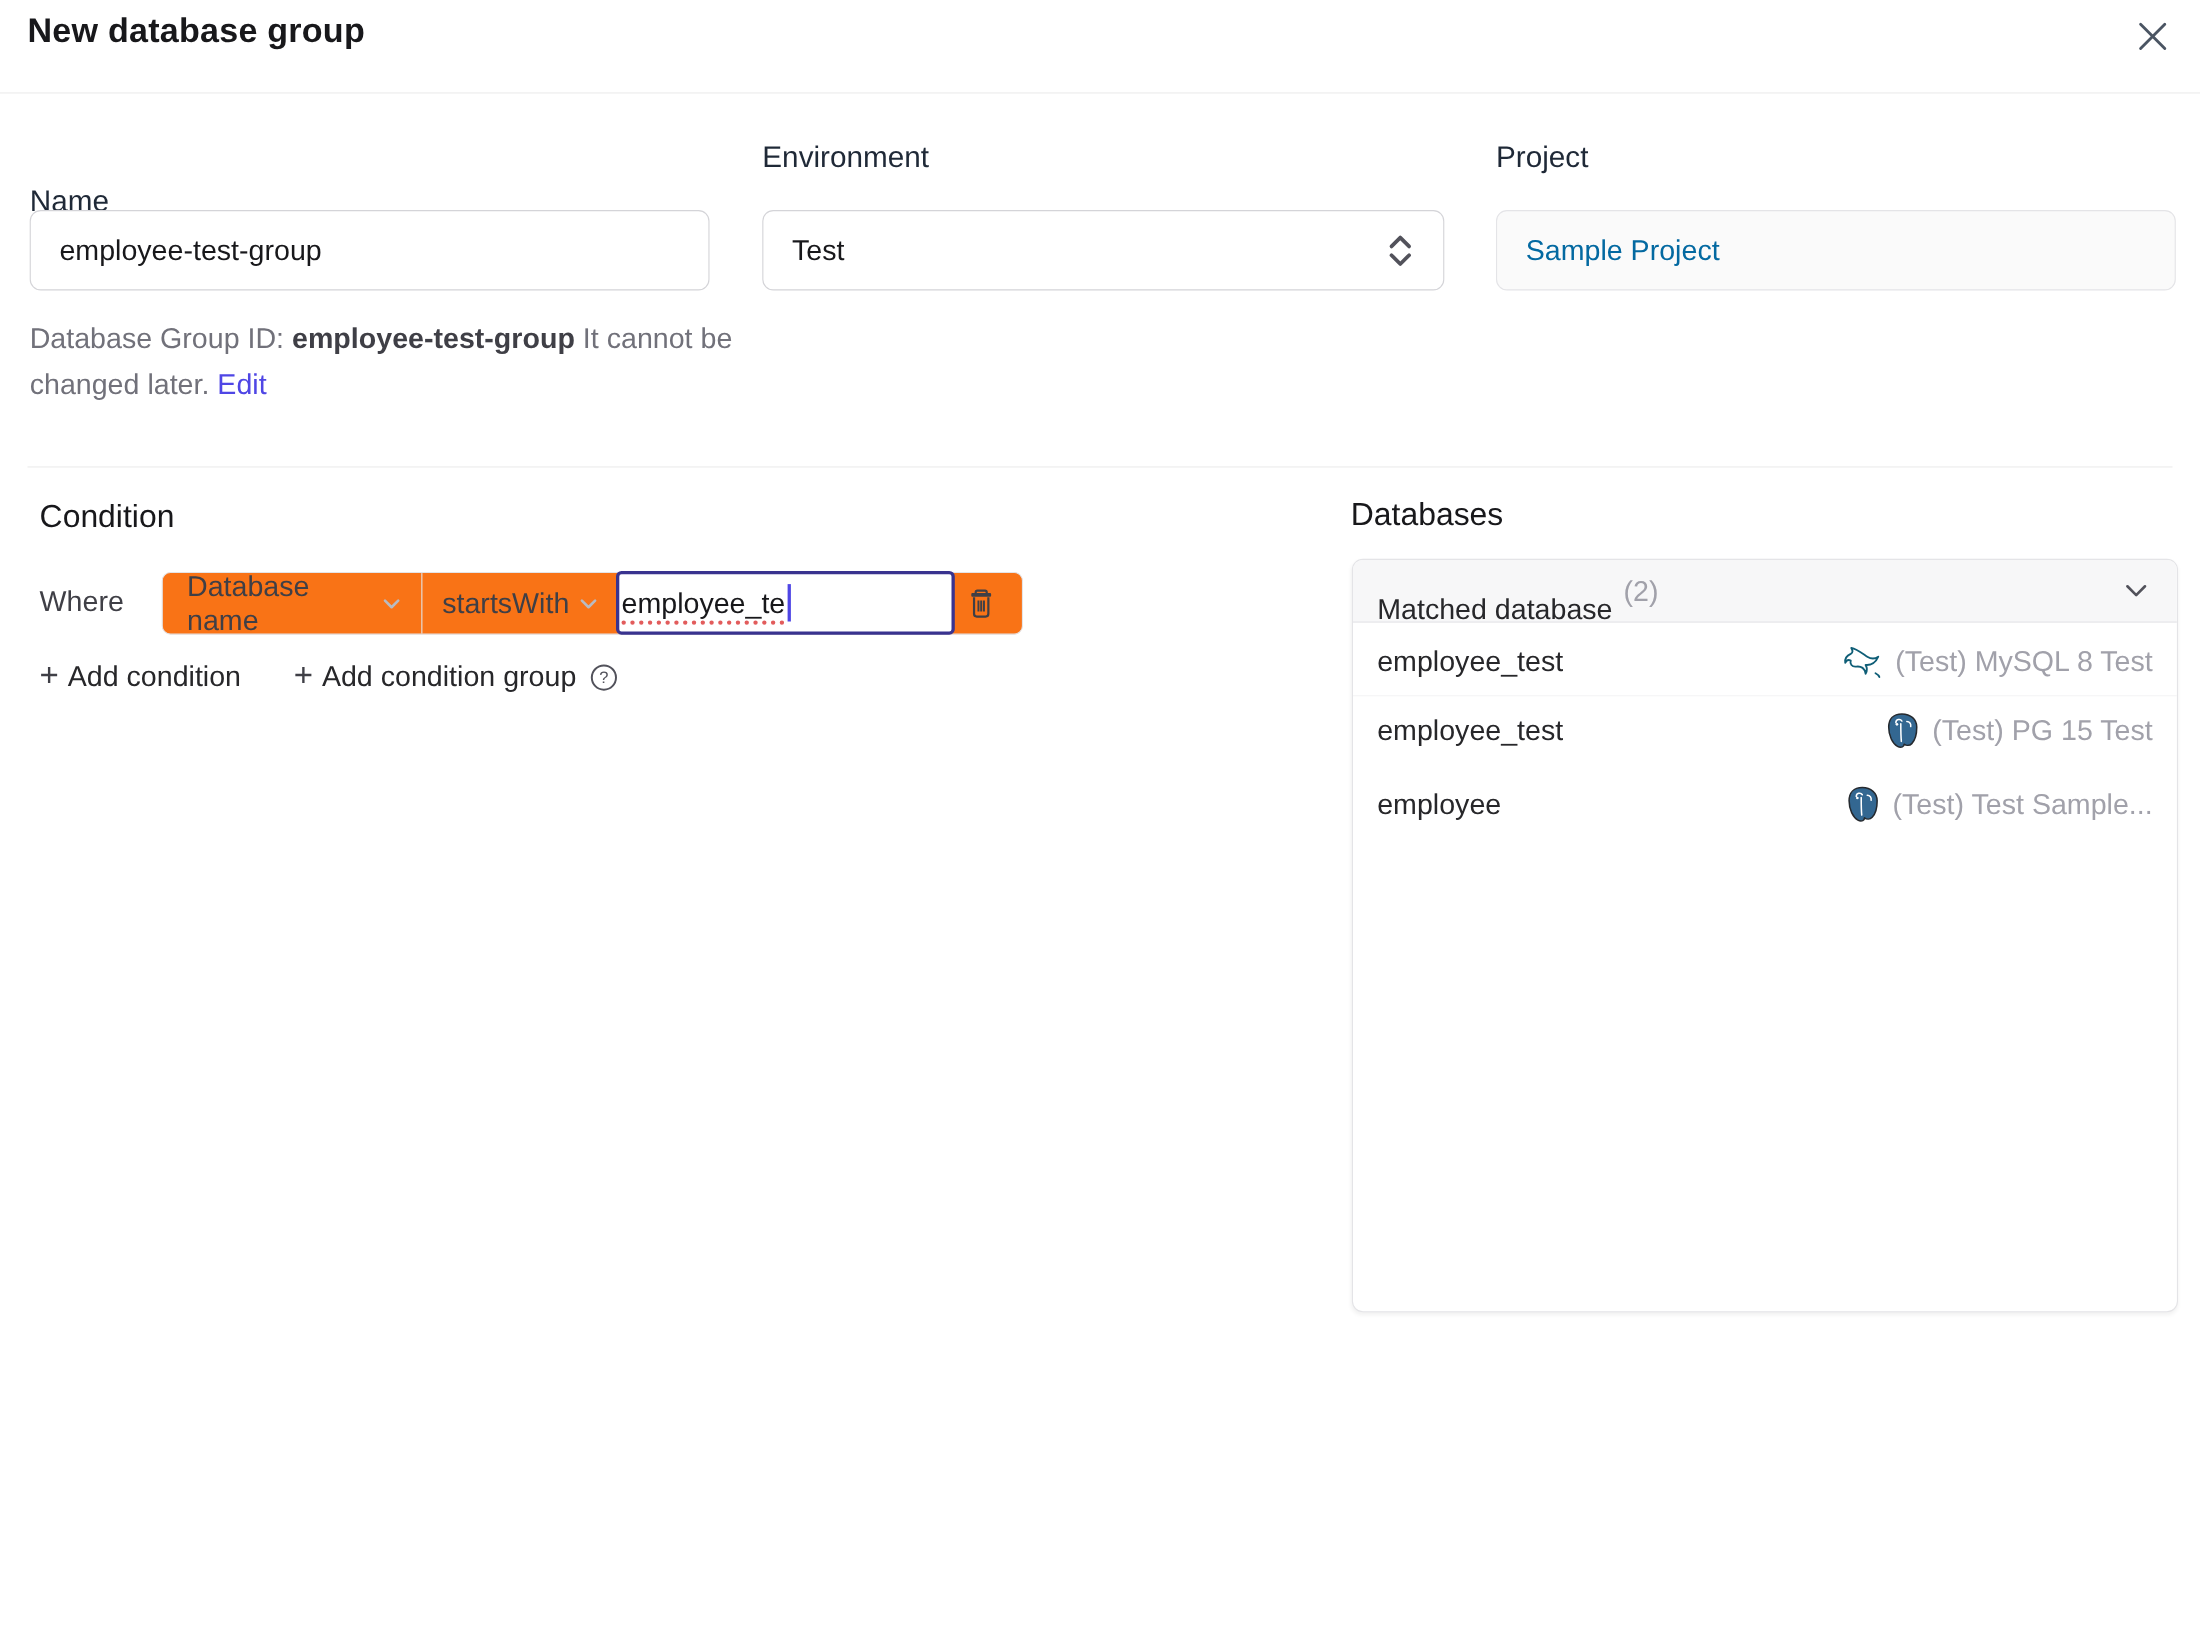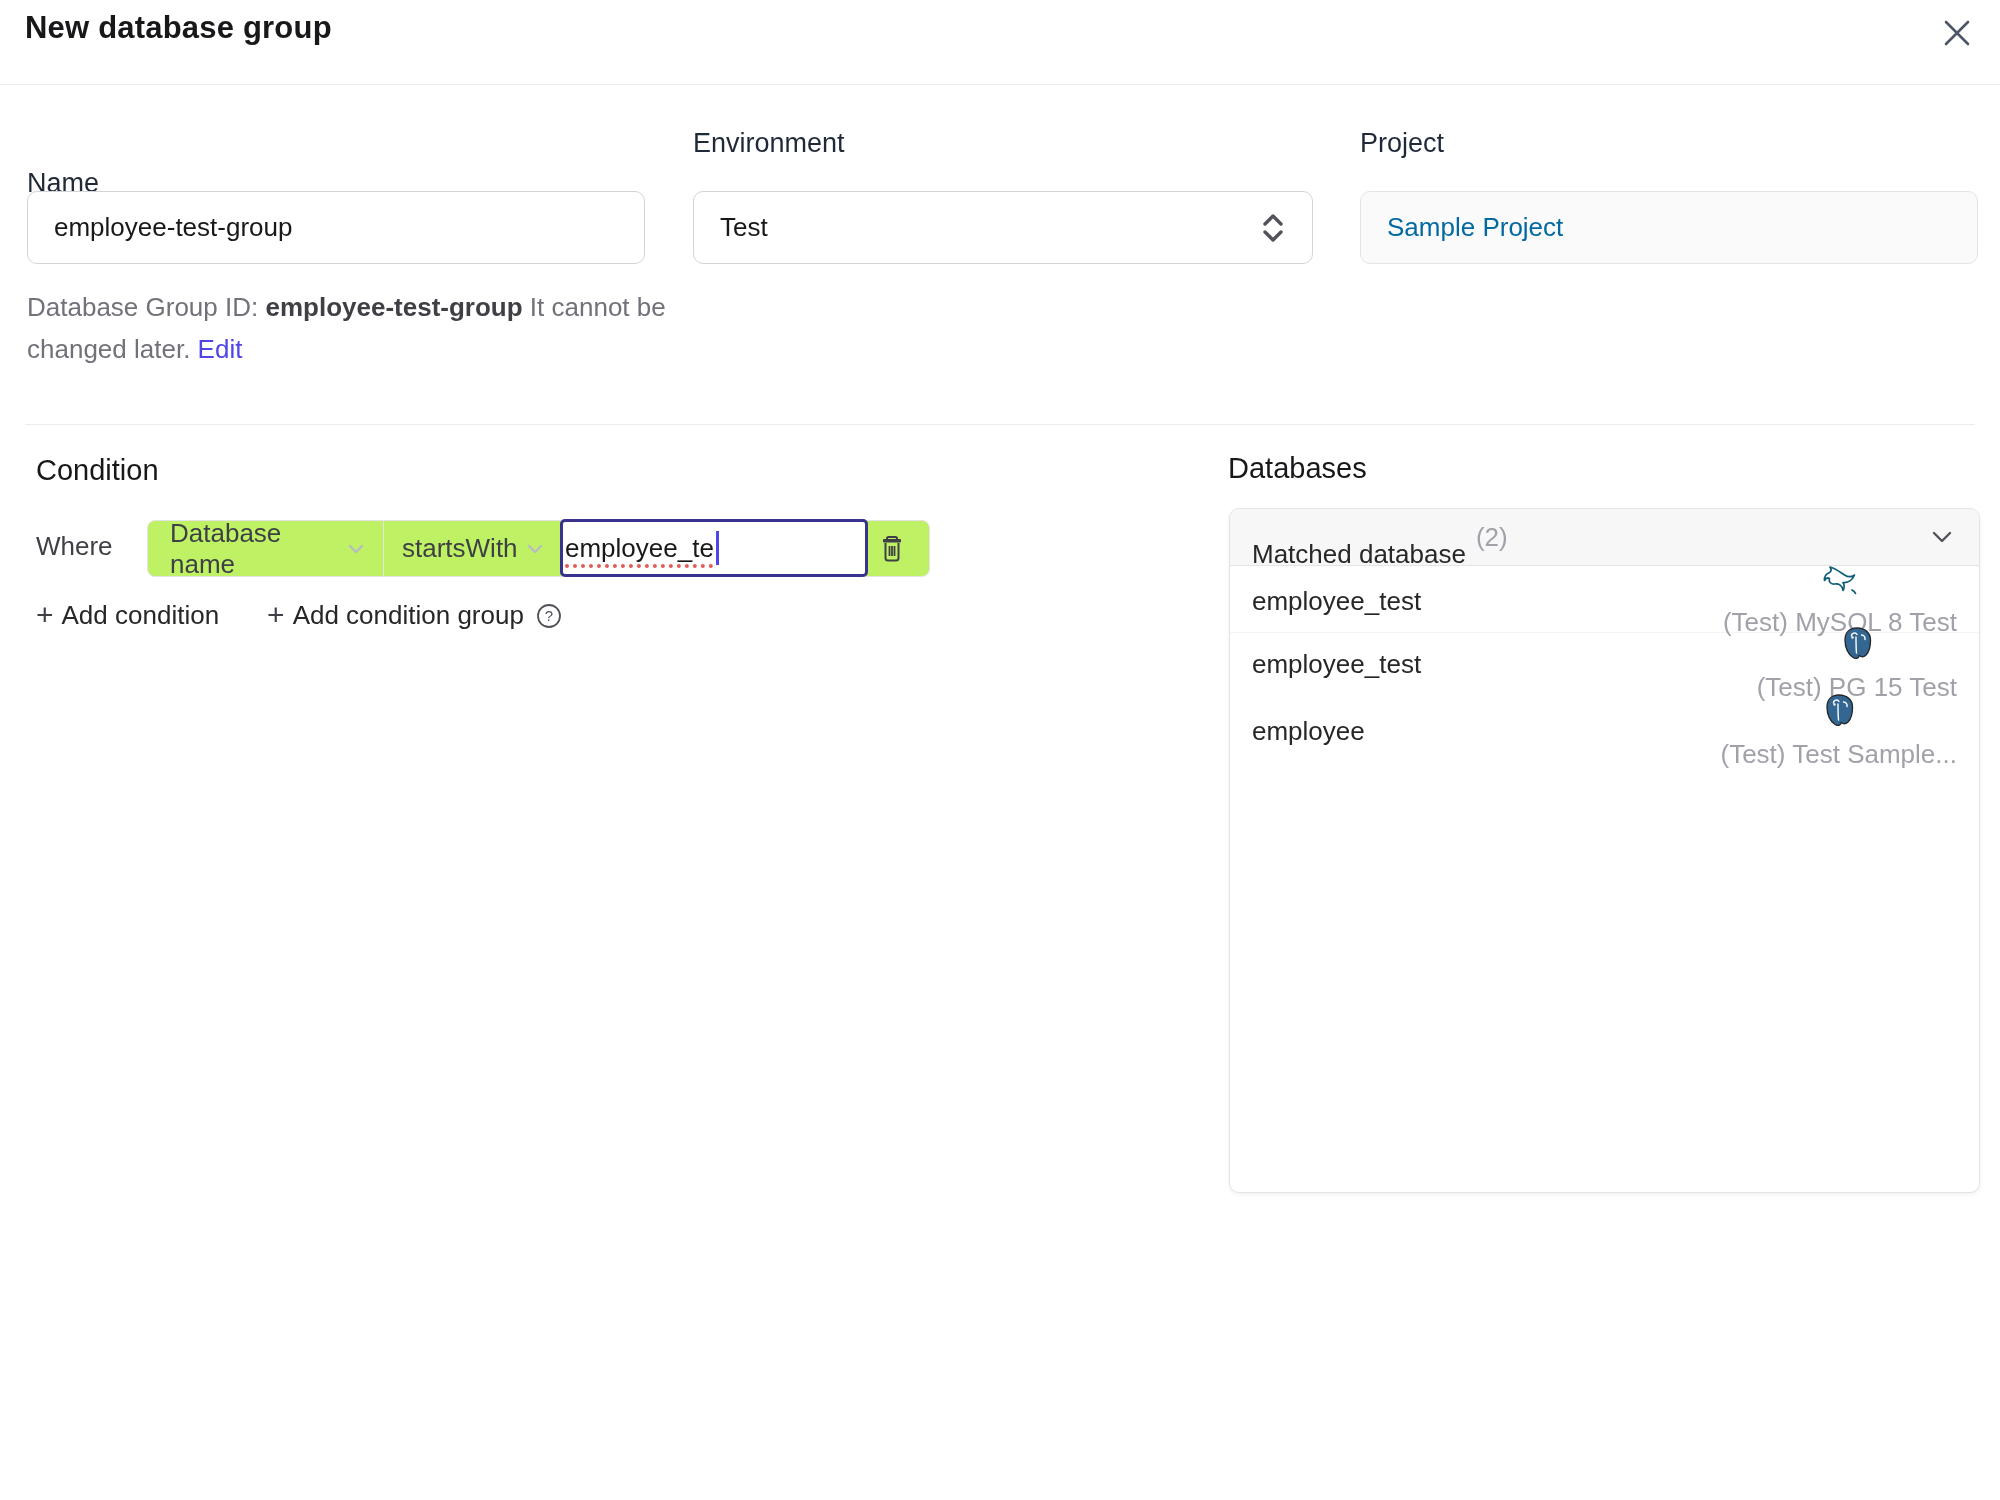--- a/index.html
+++ b/index.html
@@ -31,7 +31,7 @@
   
   .condition-heading { position:absolute; left:36px; top:454px; font-size:29px; font-weight:500; color:#18181b; }
   .where-label { position:absolute; left:36px; top:531px; font-size:26px; color:#3f3f46; }
-  .cond-group { position:absolute; left:147px; top:520px; width:783px; height:57px; border:1px solid #e4e4e7; border-radius:8px; background:#bef264; display:flex; align-items:stretch; }
+  .cond-group { position:absolute; left:147px; top:520px; width:783px; height:57px; border:1px solid #e4e4e7; border-radius:8px; background:#f97316; display:flex; align-items:stretch; }
   .cond-cell { display:flex; align-items:center; cursor:pointer; }
   .cell-field { width:236px; padding:0 16px 0 22px; justify-content:space-between; border-right:1px solid #e4e4e7; }
   .cell-op { width:176px; padding:0 14px 0 18px; justify-content:space-between; }

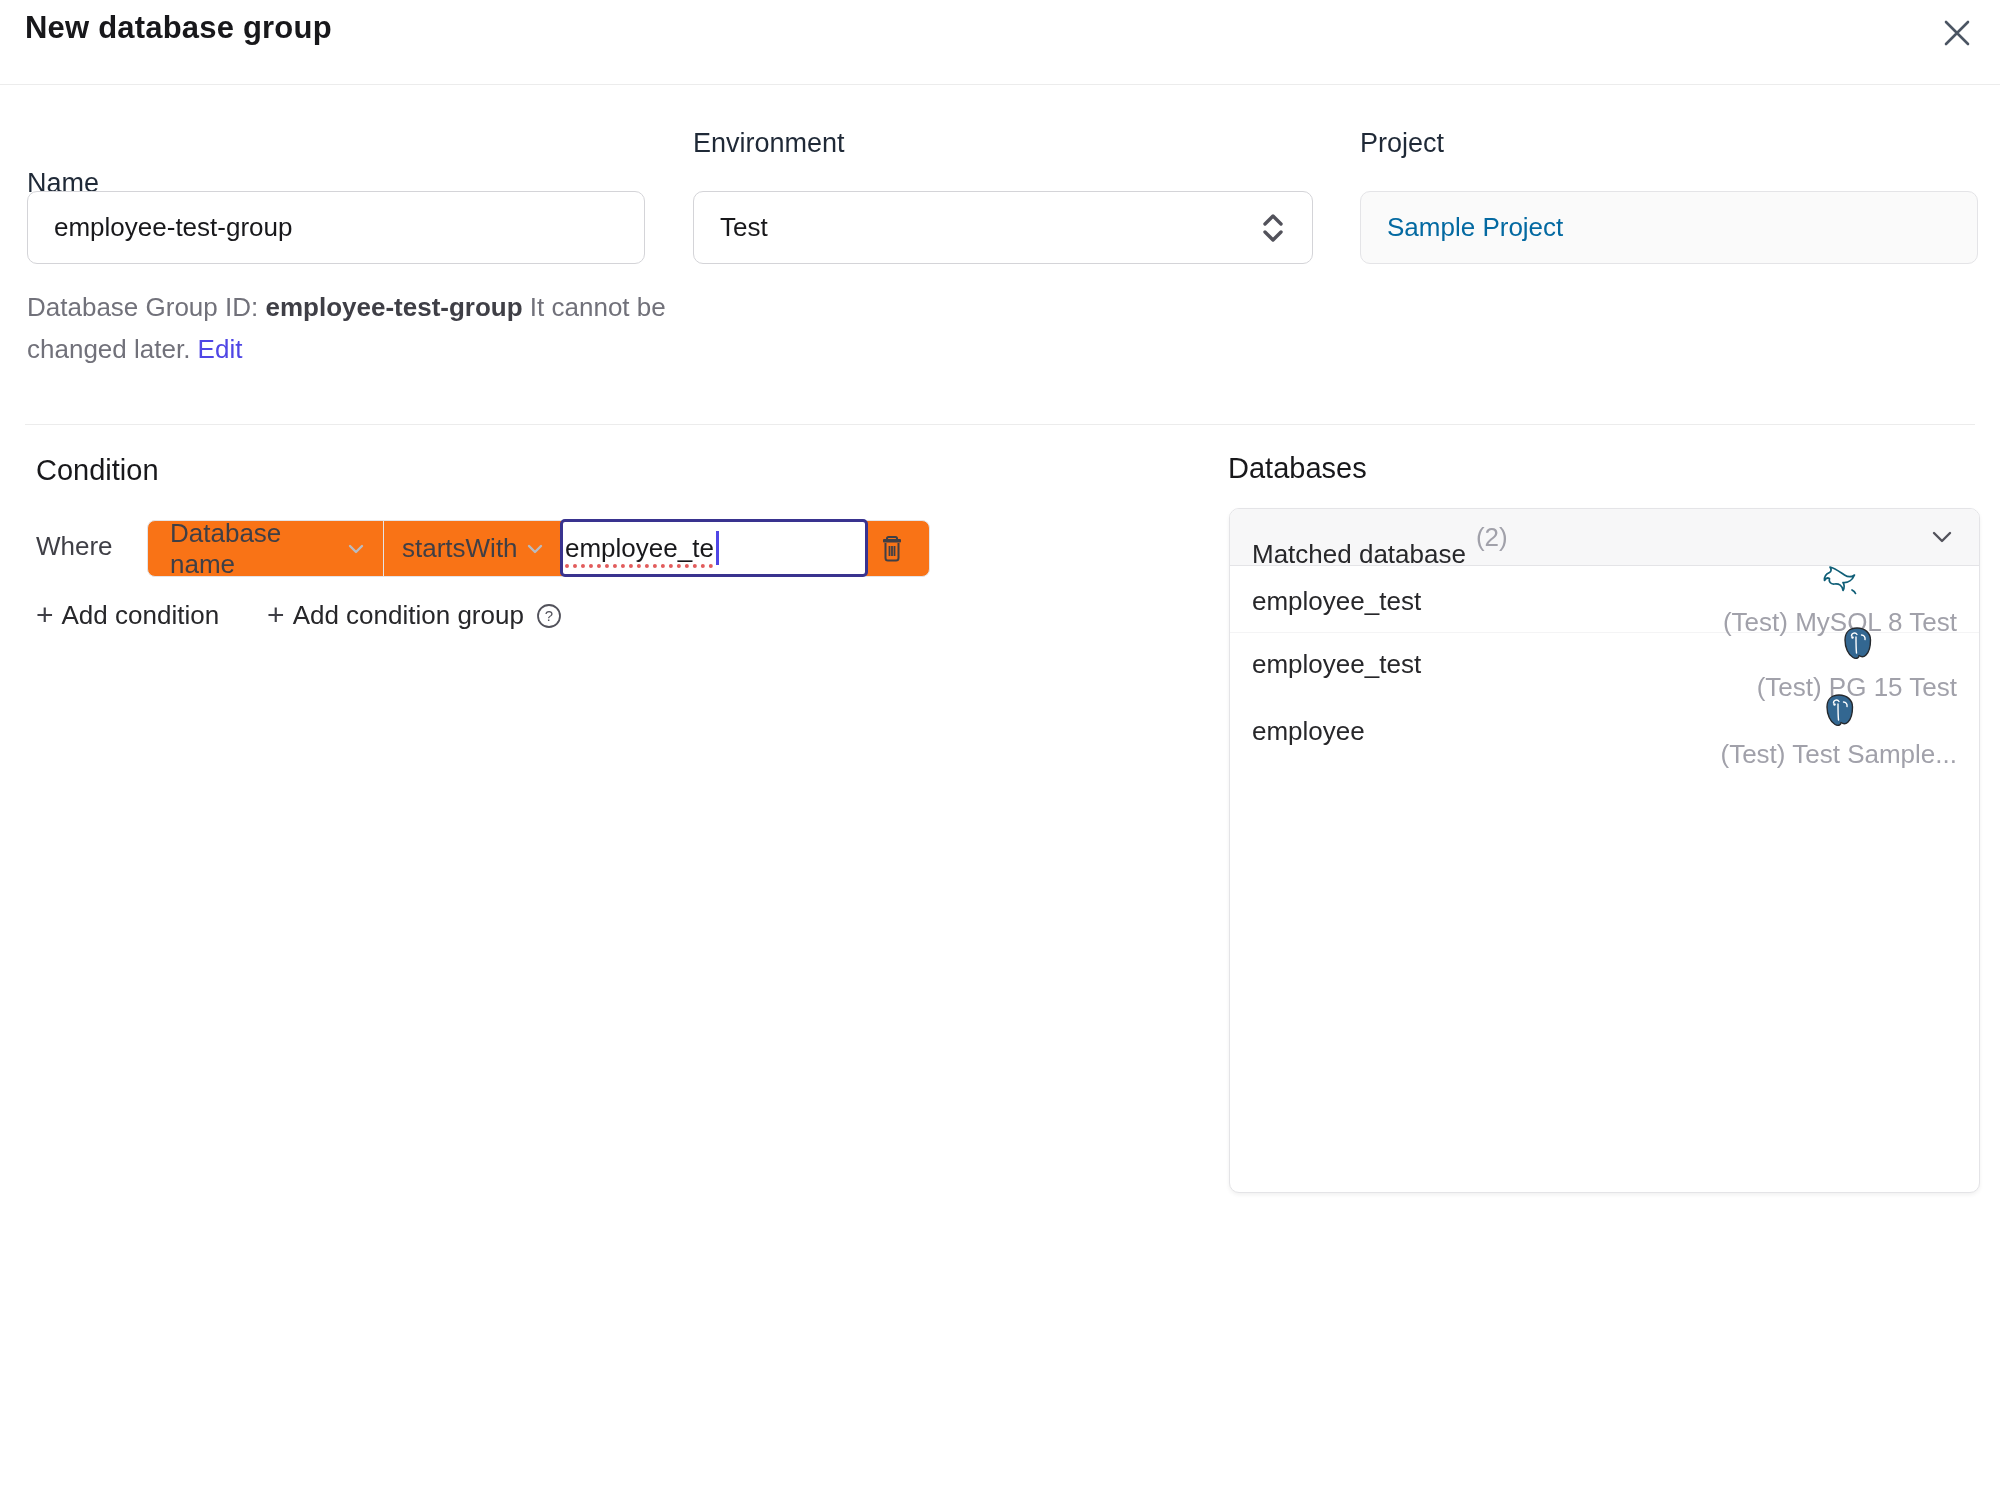--- a/index.html
+++ b/index.html
@@ -57,7 +57,7 @@
   .db-row { height:62px; display:flex; align-items:center; padding:0 22px;text-align:right; }
   .db-row.sep { border-bottom:1px solid #f4f4f5; }
   .db-row .db-name { font-size:26px; color:#27272a; }
-  .db-row .db-engine { margin-left:auto; display:flex; align-items:center; gap:12px;flex-direction:column; }
+  .db-row .db-engine { margin-left:auto; display:flex; align-items:center; gap:12px; }
   .db-row .engine-label { font-size:26px; color:#a1a1aa; white-space:nowrap; }
 
   svg { display:block; }

